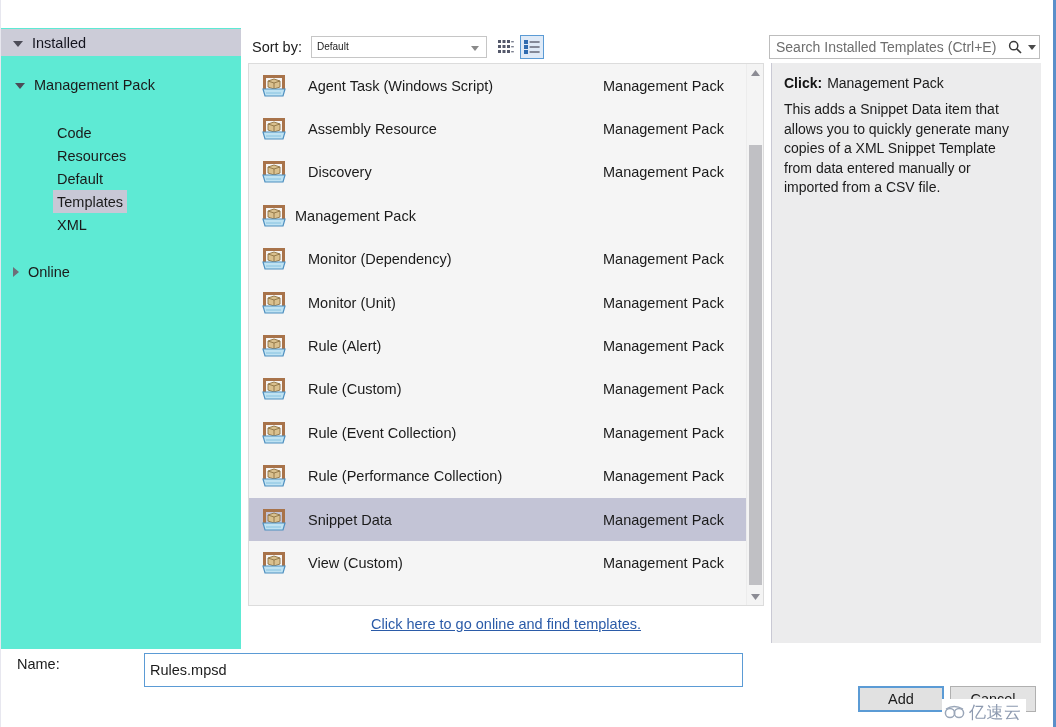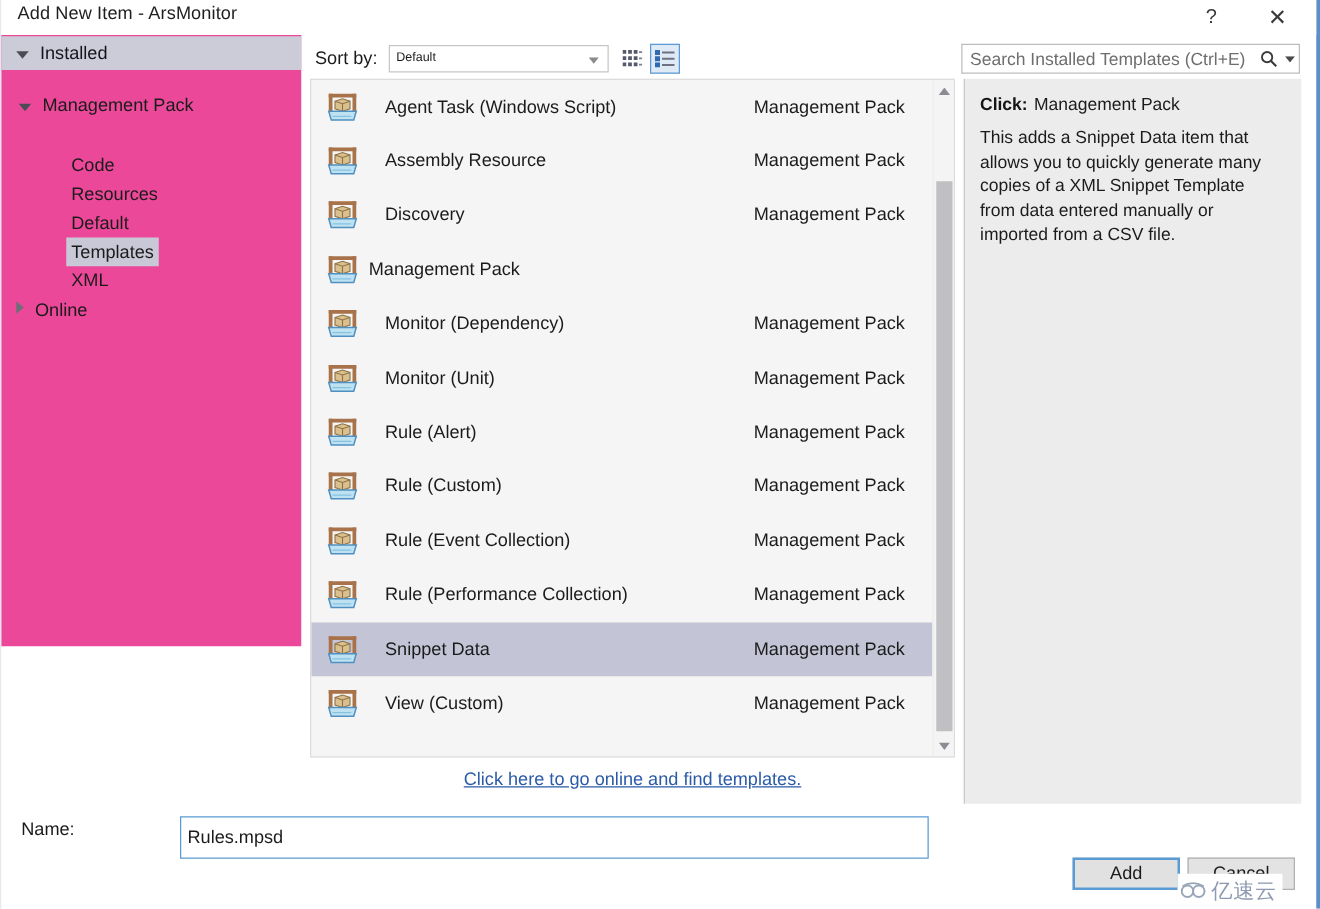--- a/index.html
+++ b/index.html
@@ -280,13 +280,6 @@
 
 <div id="dialog">
 
-  <div id="titlebar">
-    <div id="title-text">
-      <span>Add New Item - </span><span>ArsMonitor</span>
-    </div>
-    <button class="tb-btn" id="help-btn">?</button>
-    <button class="tb-btn" id="close-btn">✕</button>
-  </div>
 
   <div id="sidebar">
 

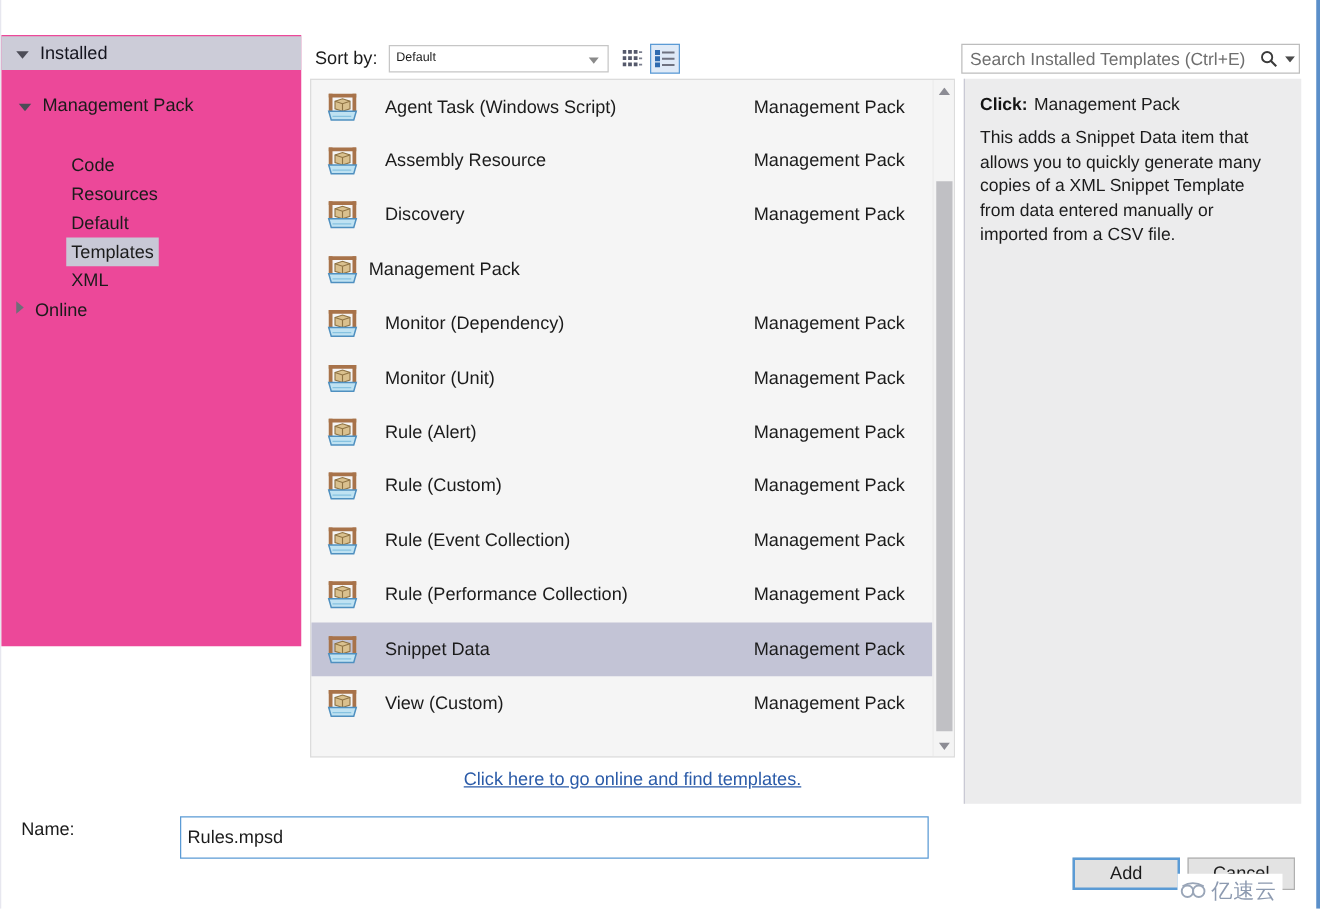--- a/index.html
+++ b/index.html
@@ -49,8 +49,8 @@
   
   #sidebar {
     position: absolute; left: 0; top: 28px;
-    width: 240px; height: 489px;
-    background: #ec4899;
+    width: 240px; height: 621px;
+    background: #5eead4;
   }
   #installed-row {
     position: absolute; left: 0; top: 1px;

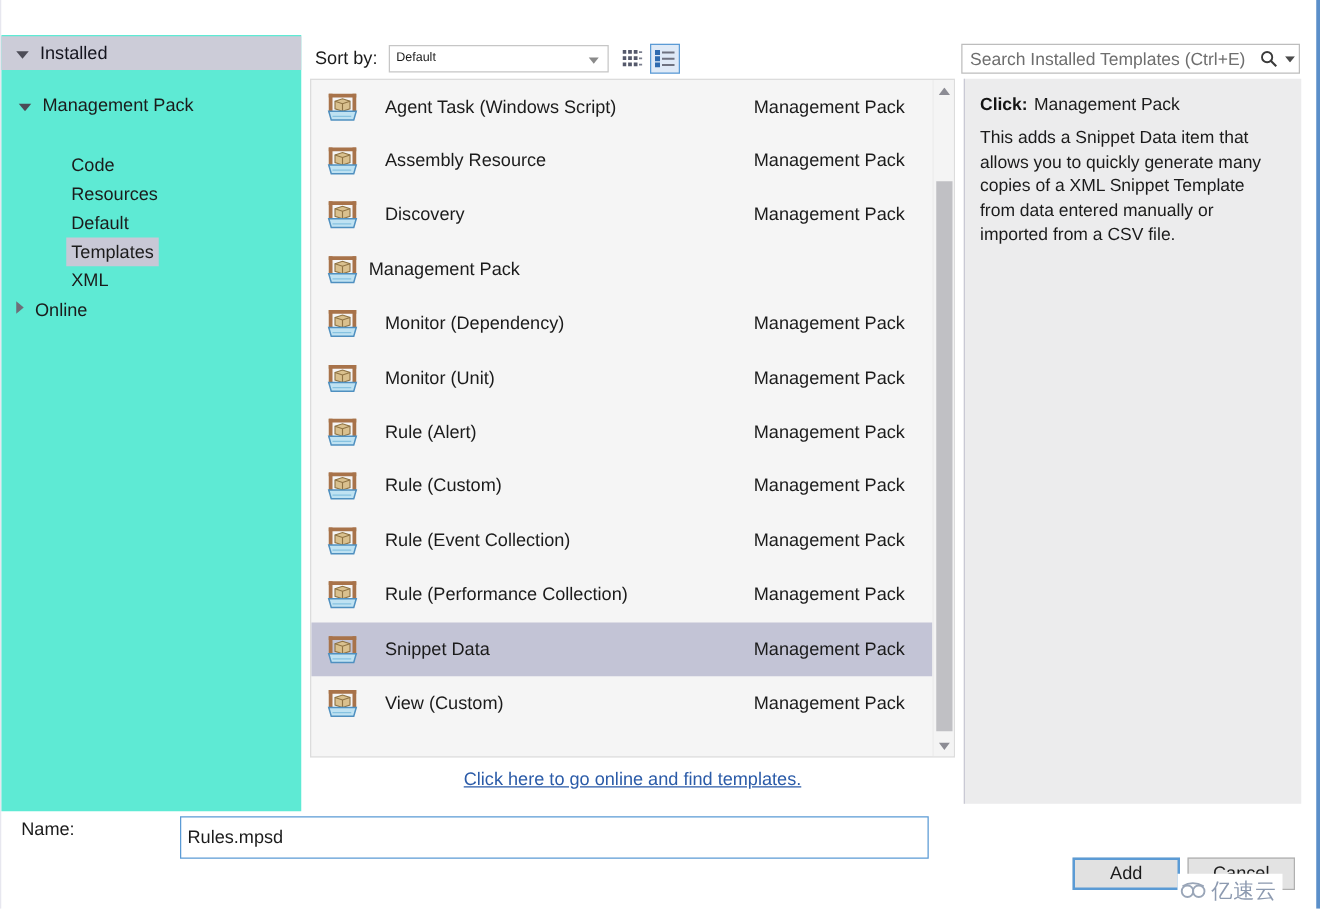--- a/index.html
+++ b/index.html
@@ -93,9 +93,9 @@
   .leaf.selected { background: #c8c8d6; }
 
   #online-row {
-    position: absolute; left: 0; top: 213px;
+    position: absolute; left: 0; top: 231px;
     width: 240px; height: 25px;
-    display: flex; align-items: flex-start;
+    display: flex; align-items: center;
   }
   #online-label { font-size: 14.5px; color: #1b1b1b; }
 

